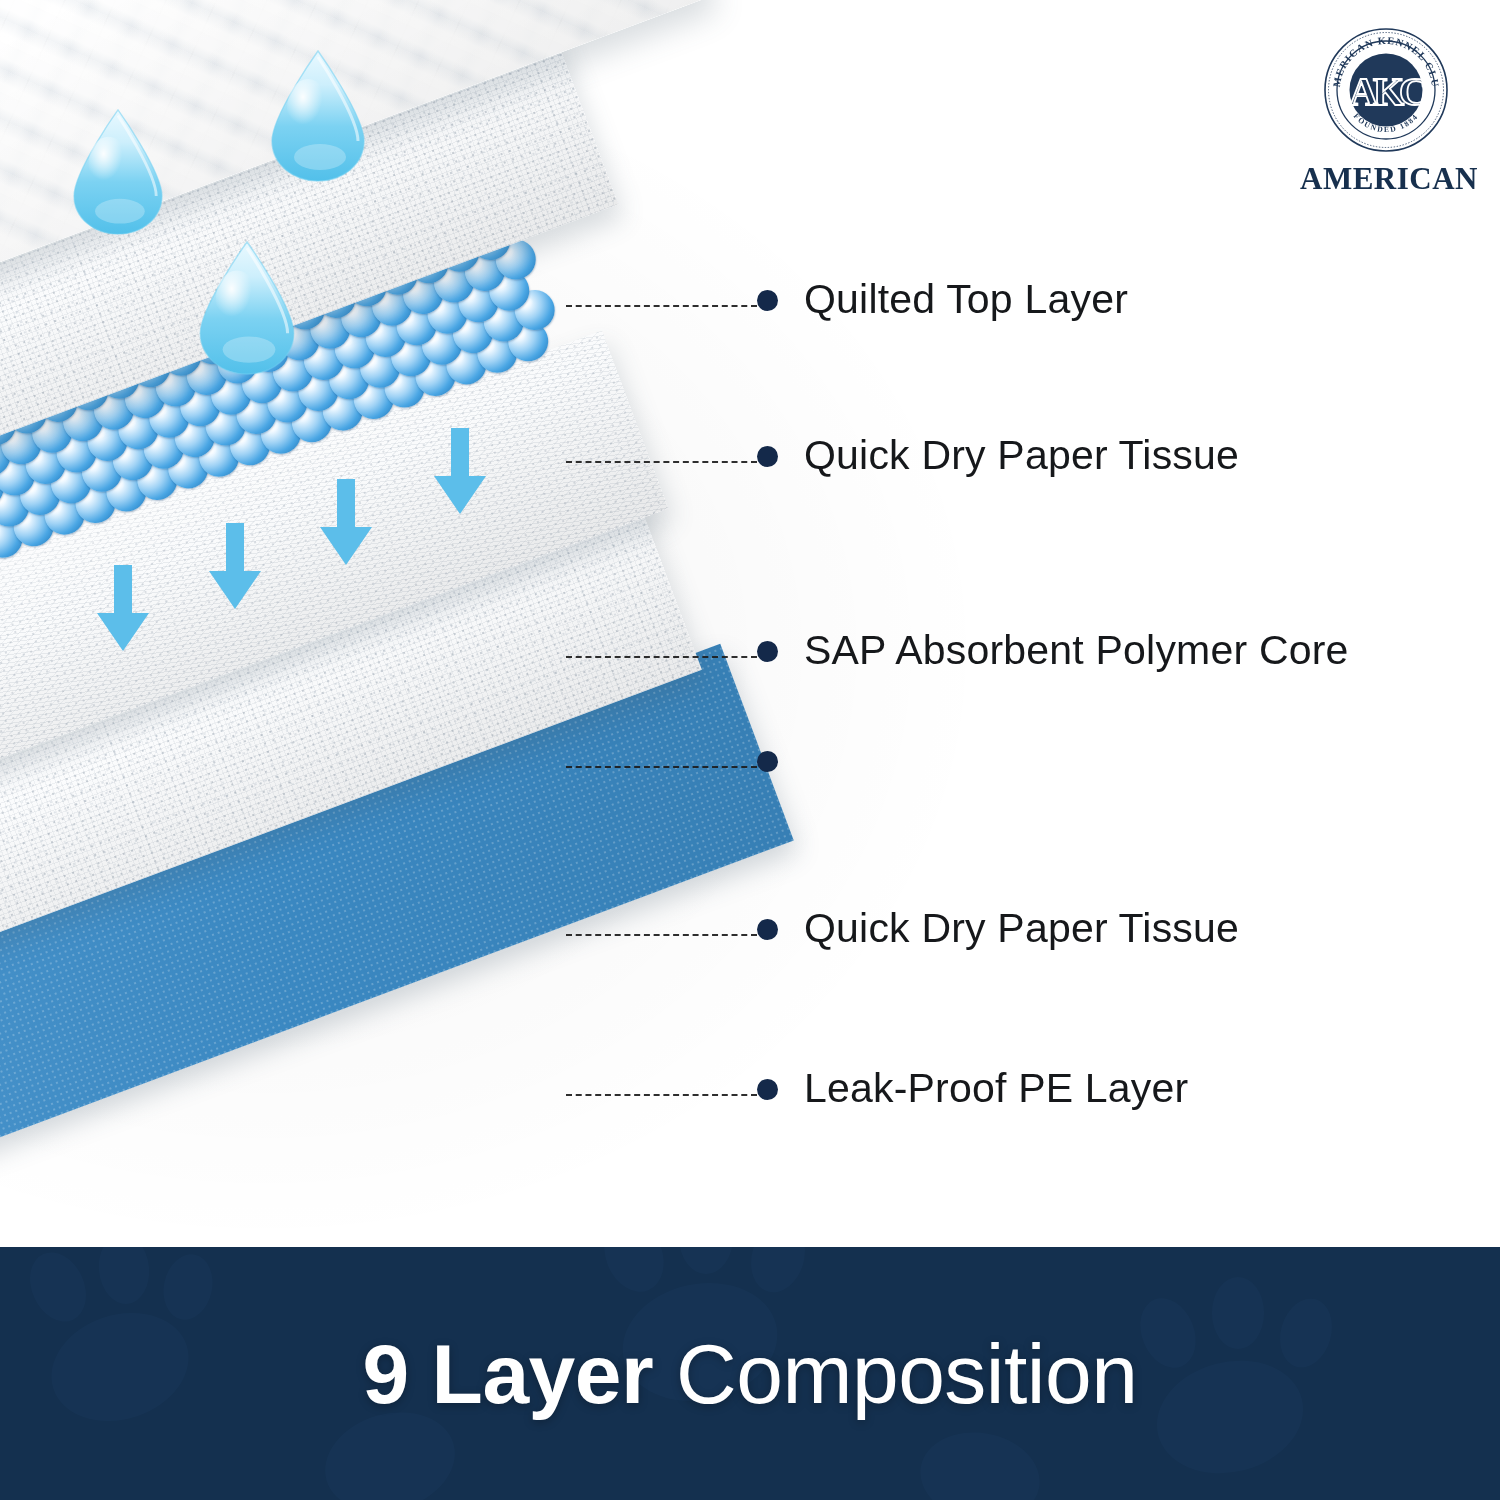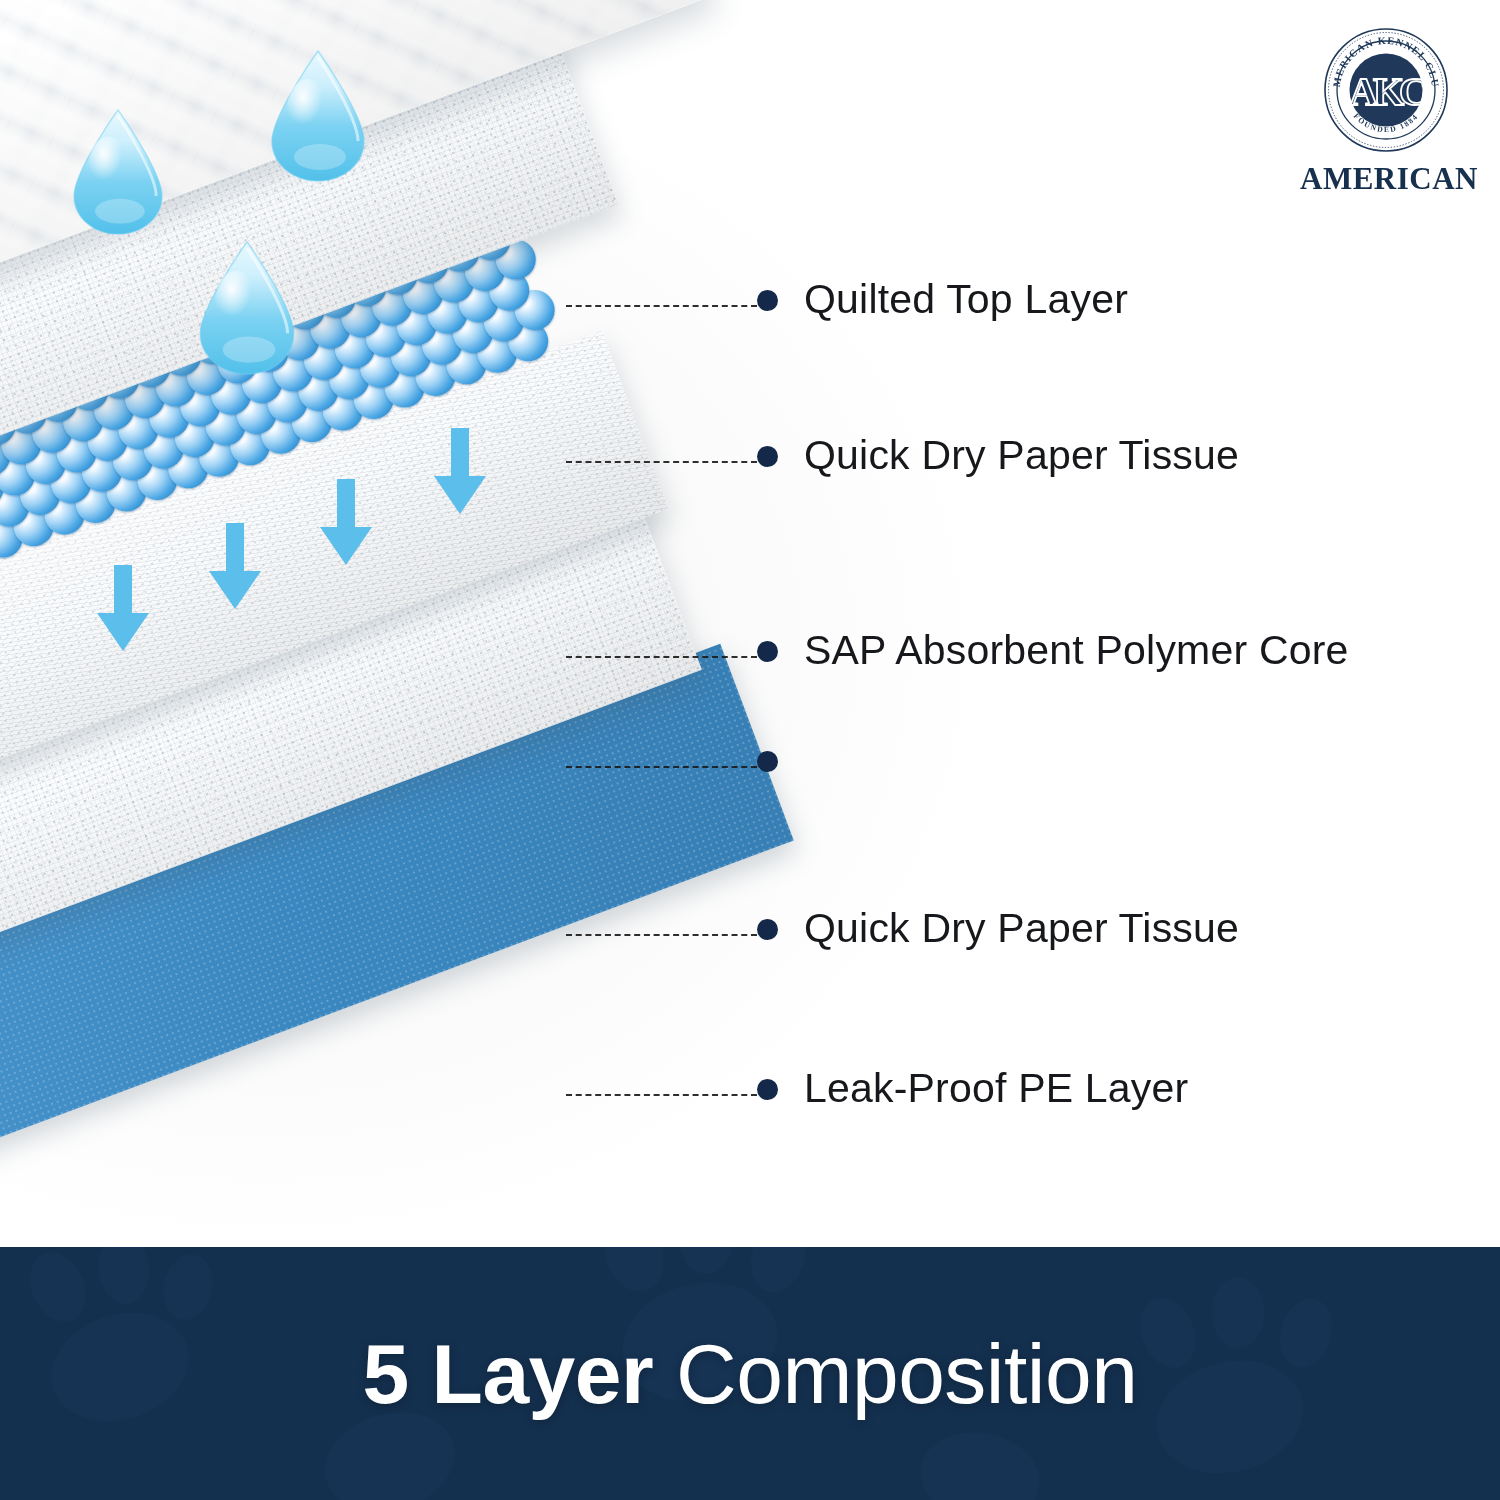--- a/index.html
+++ b/index.html
@@ -442,7 +442,7 @@
         <ellipse cx="980" cy="230" rx="60" ry="44" transform="rotate(10 980 230)"></ellipse>
       </g>
     </svg>
-    <div class="footer-title"><span class="ft-bold">5 Layer</span><span class="ft-light"> Composition</span></div>
+    <div class="footer-title"><span class="ft-bold">9 Layer</span><span class="ft-light"> Composition</span></div>
   </div>
 
 </div>

